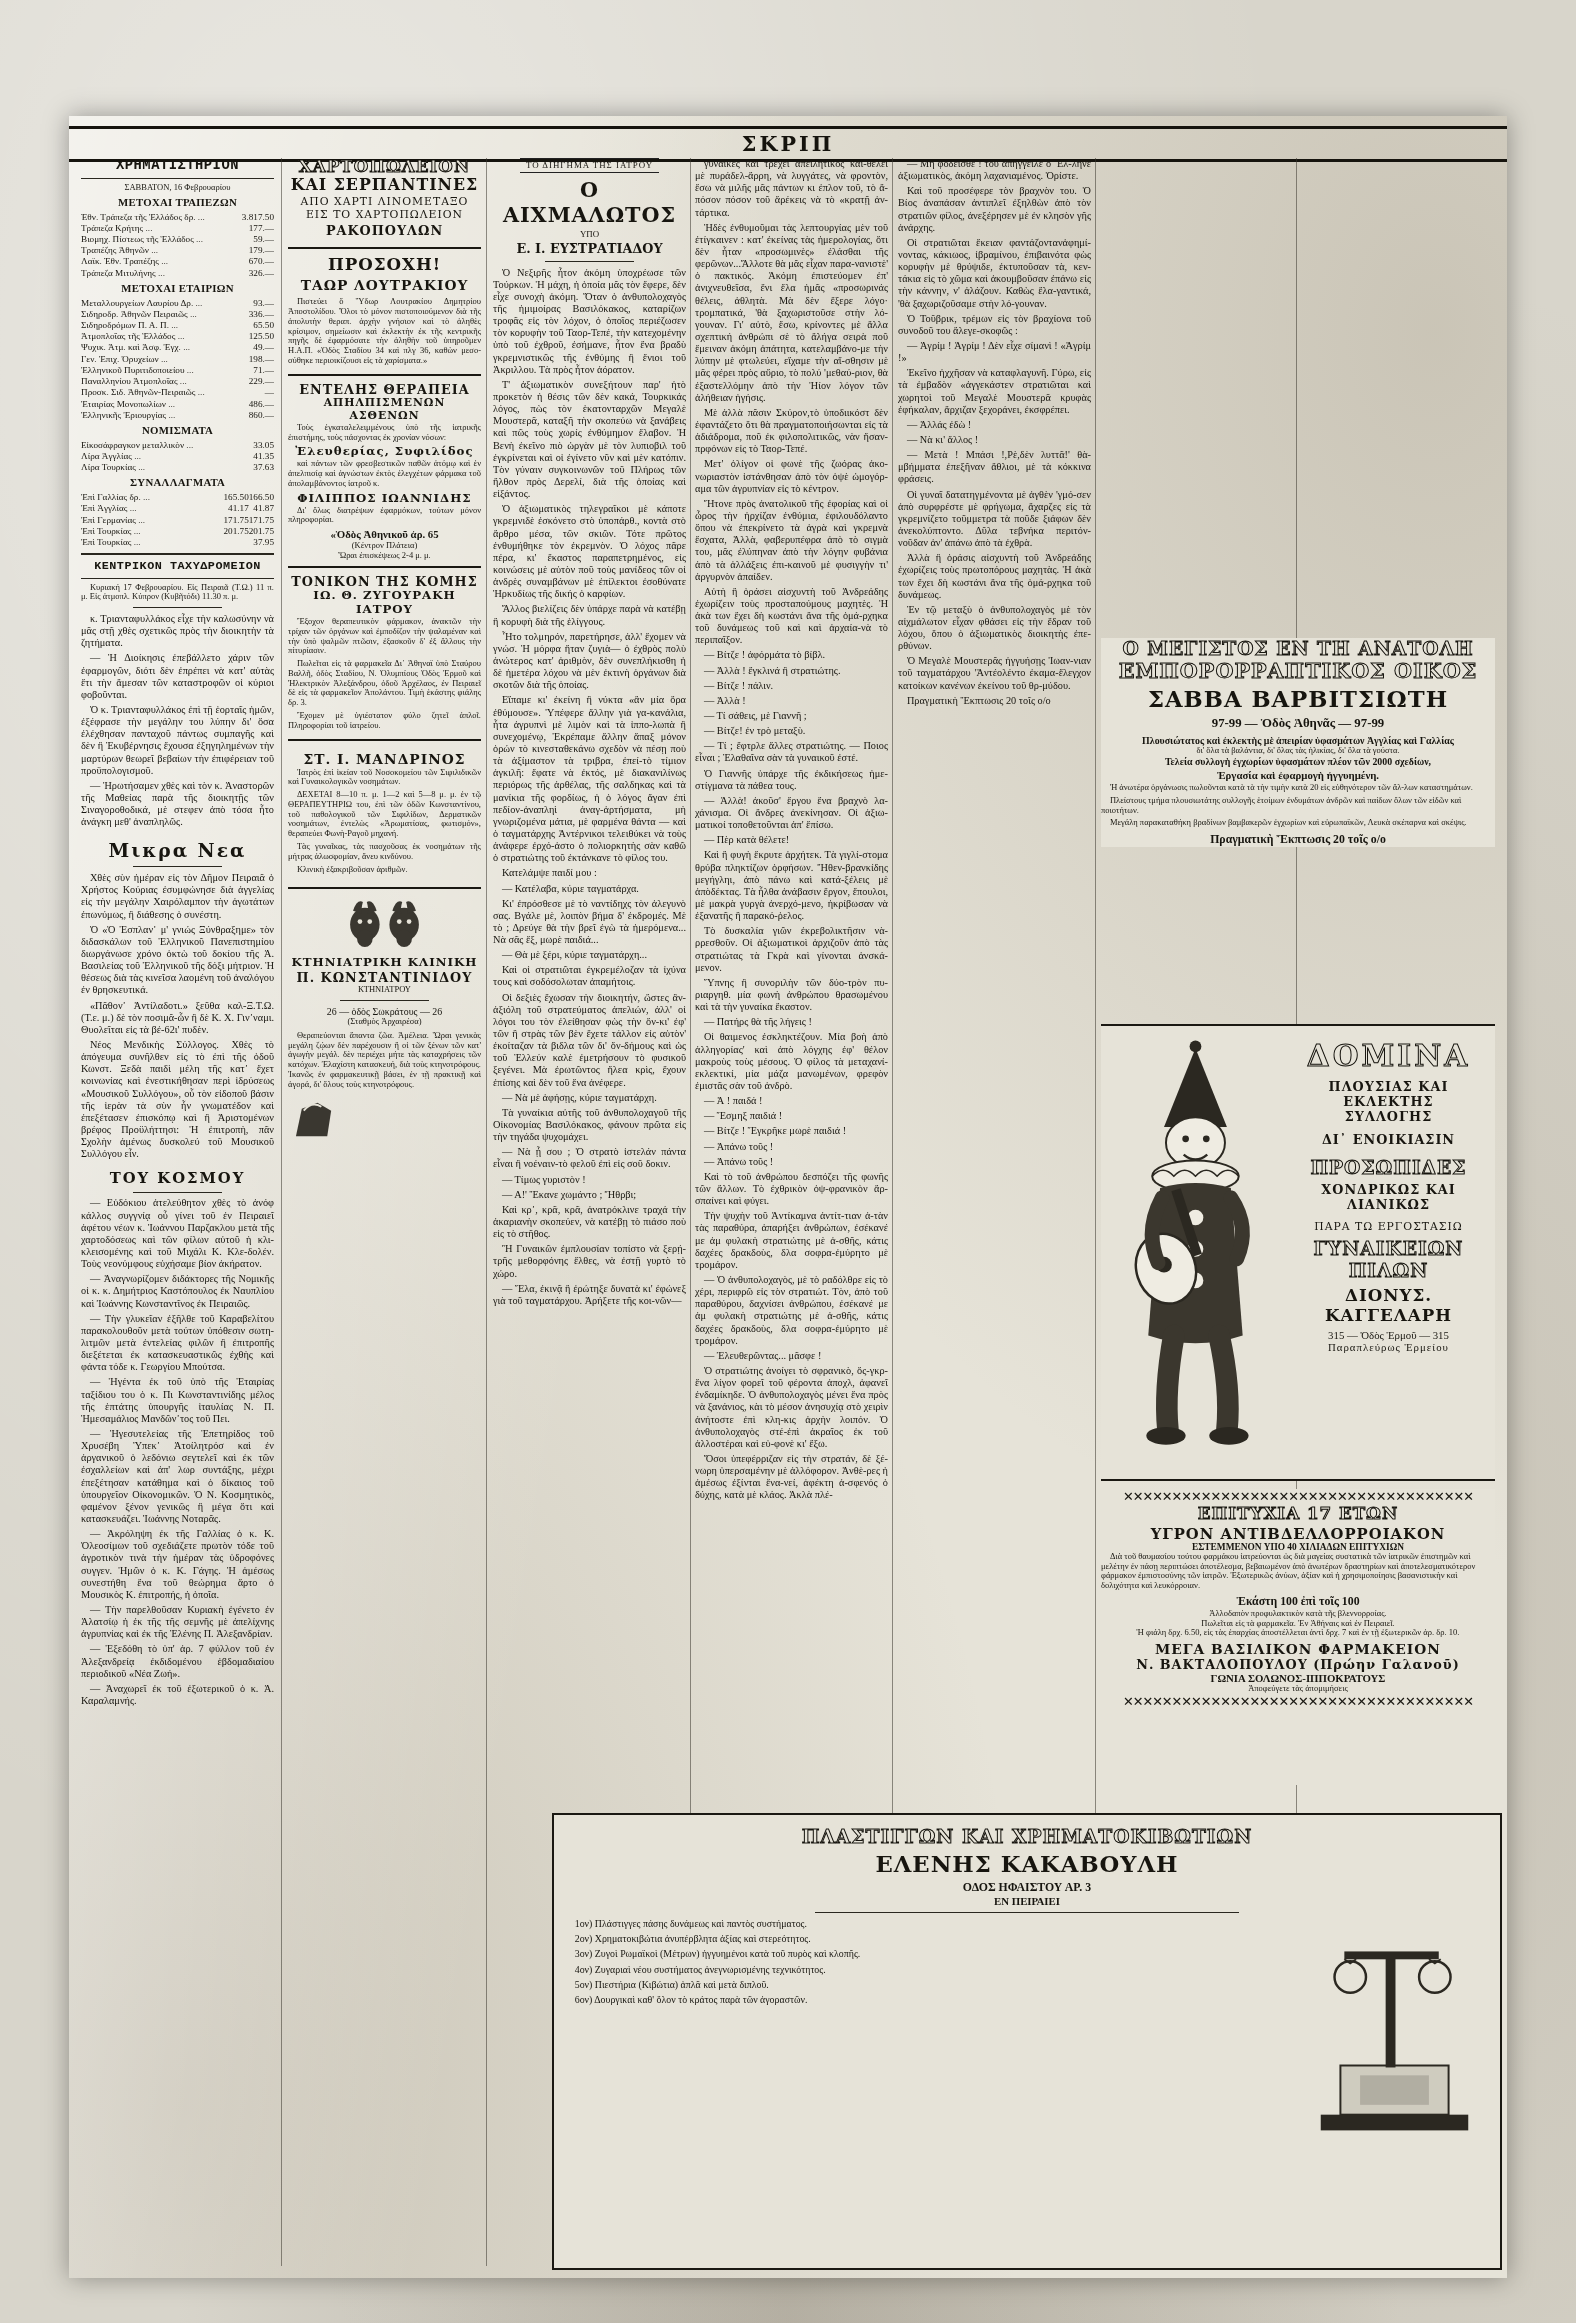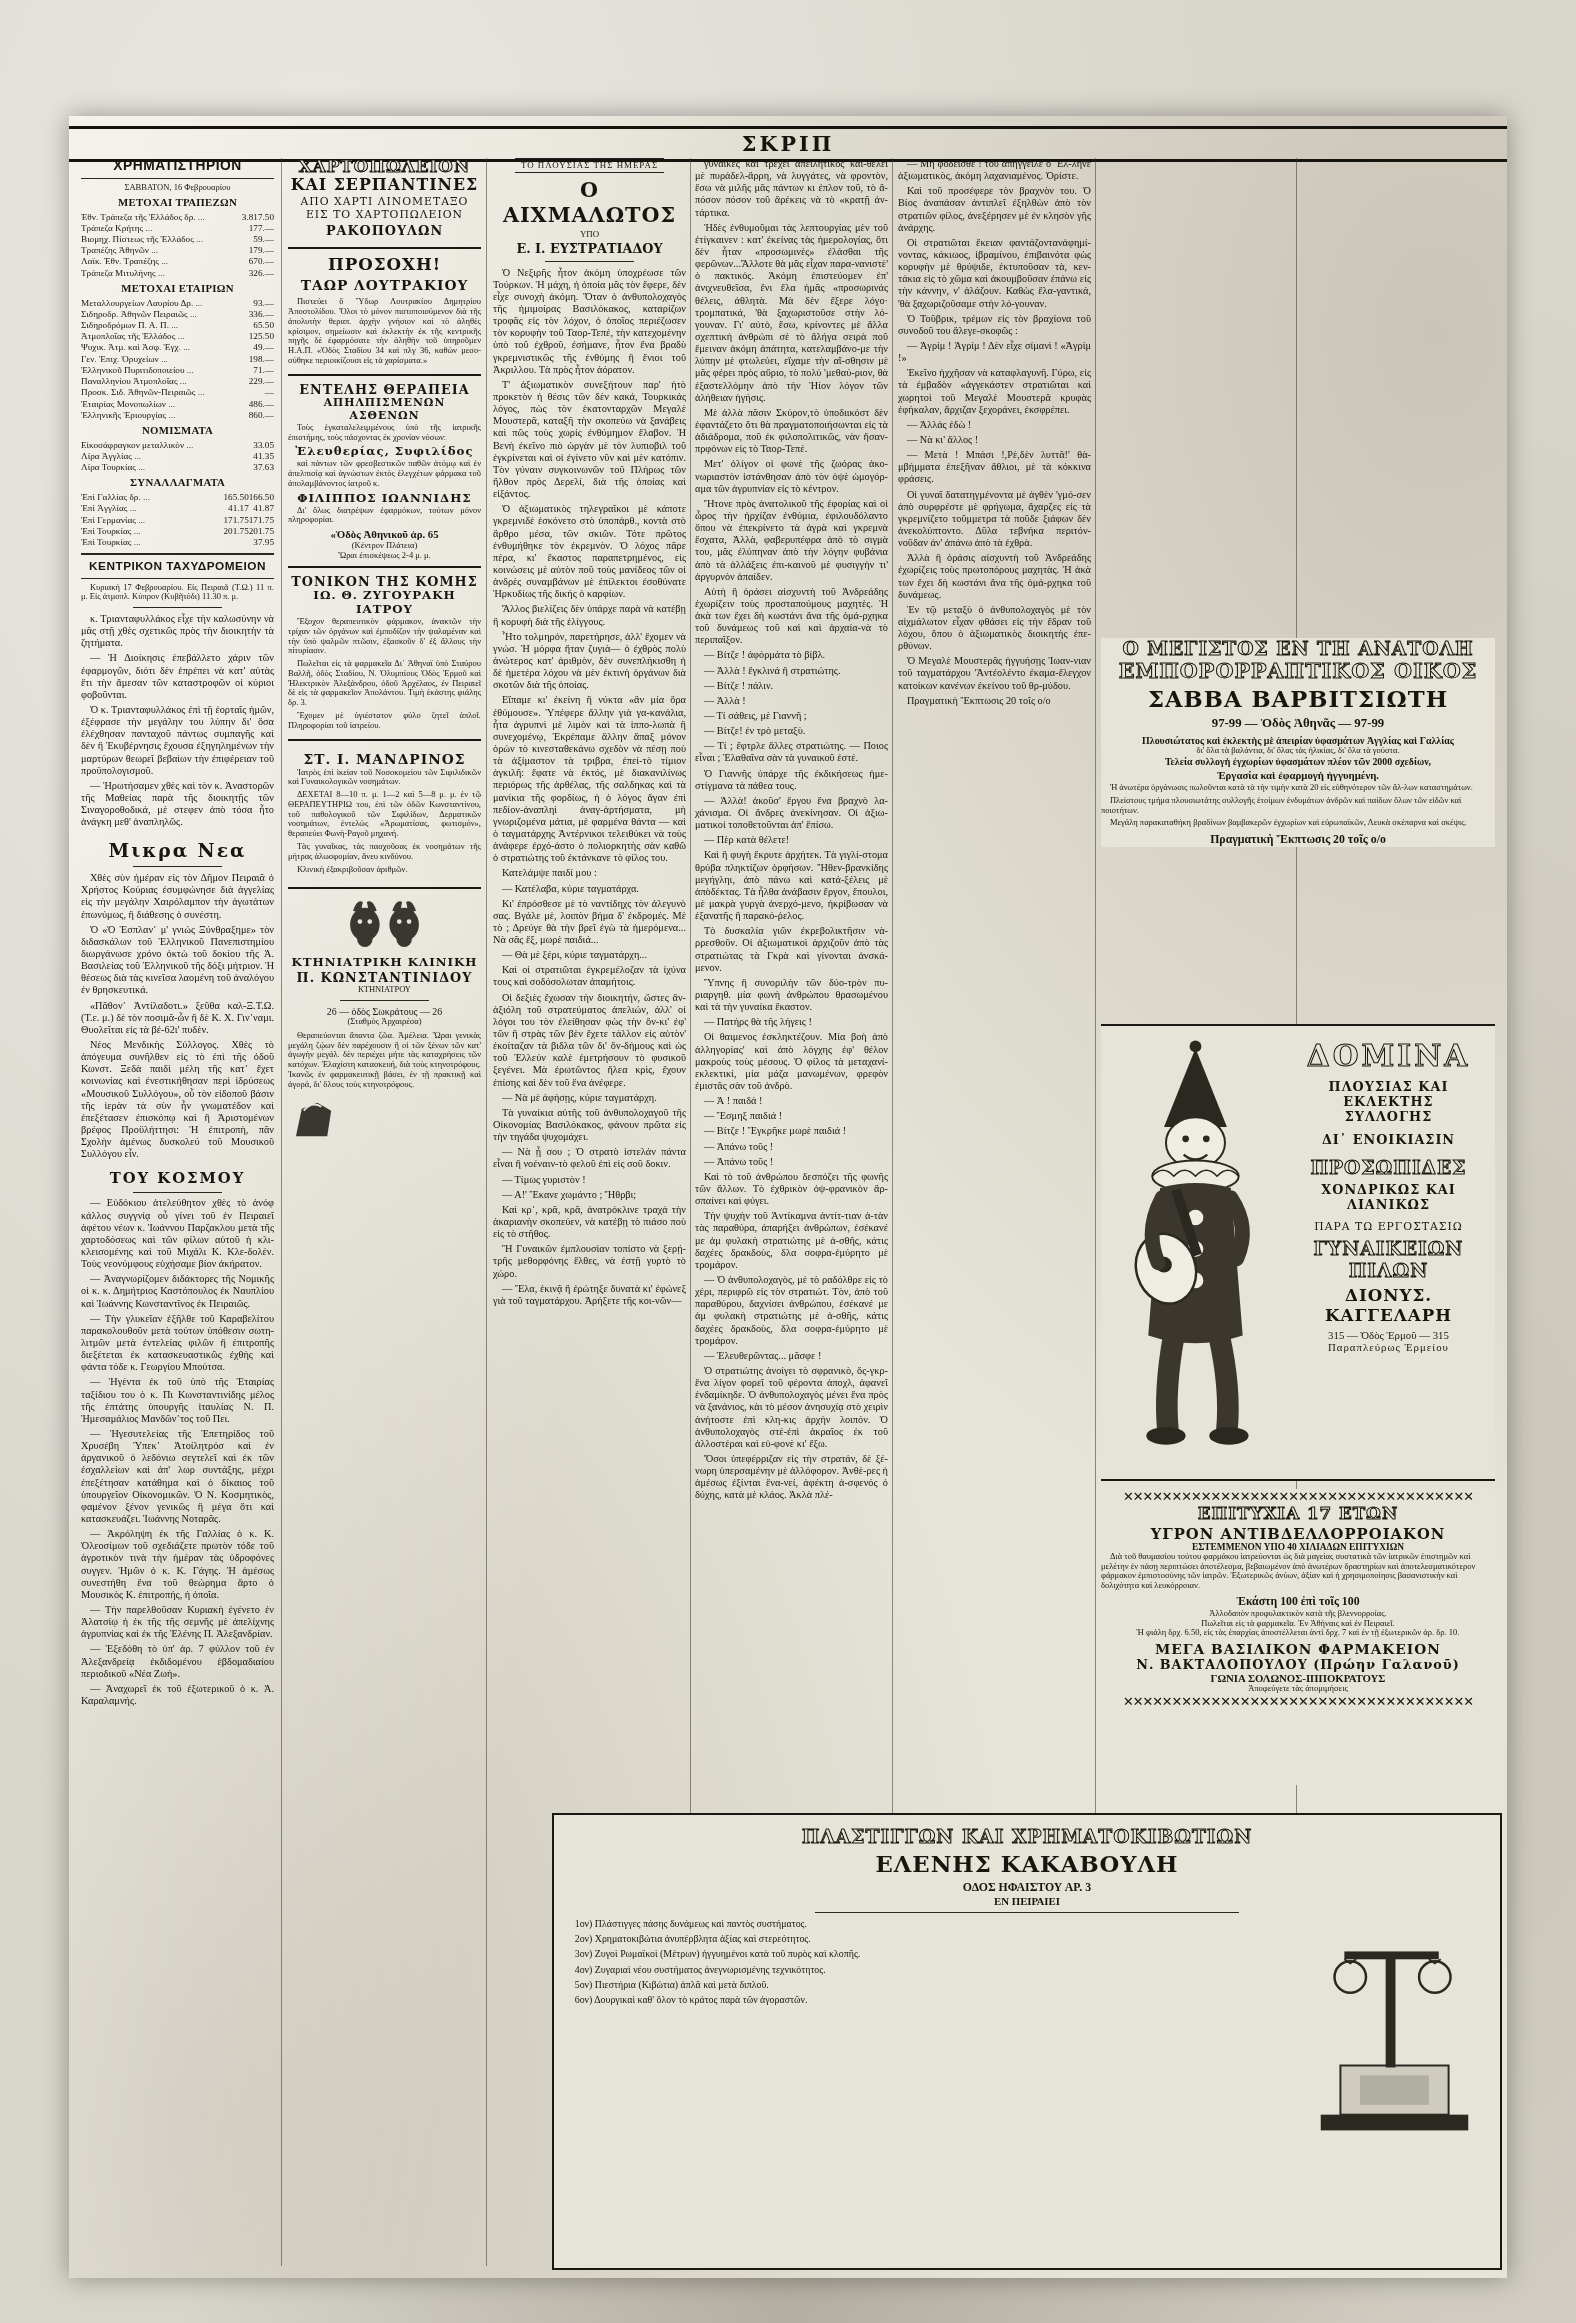--- a/index.html
+++ b/index.html
@@ -47,7 +47,7 @@
   .v5{left:1095px;} .v6{left:1296px;}
 
   h2.head{
-    text-align:center;font-family:Liberation Sans, sans-serif;font-weight:bold;
+    text-align:center;font-family:Liberation Mono, monospace;font-weight:bold;
     font-size:13.8px;margin:0 0 3.9px 0;letter-spacing:0.5px;
   }
   h3.sub{

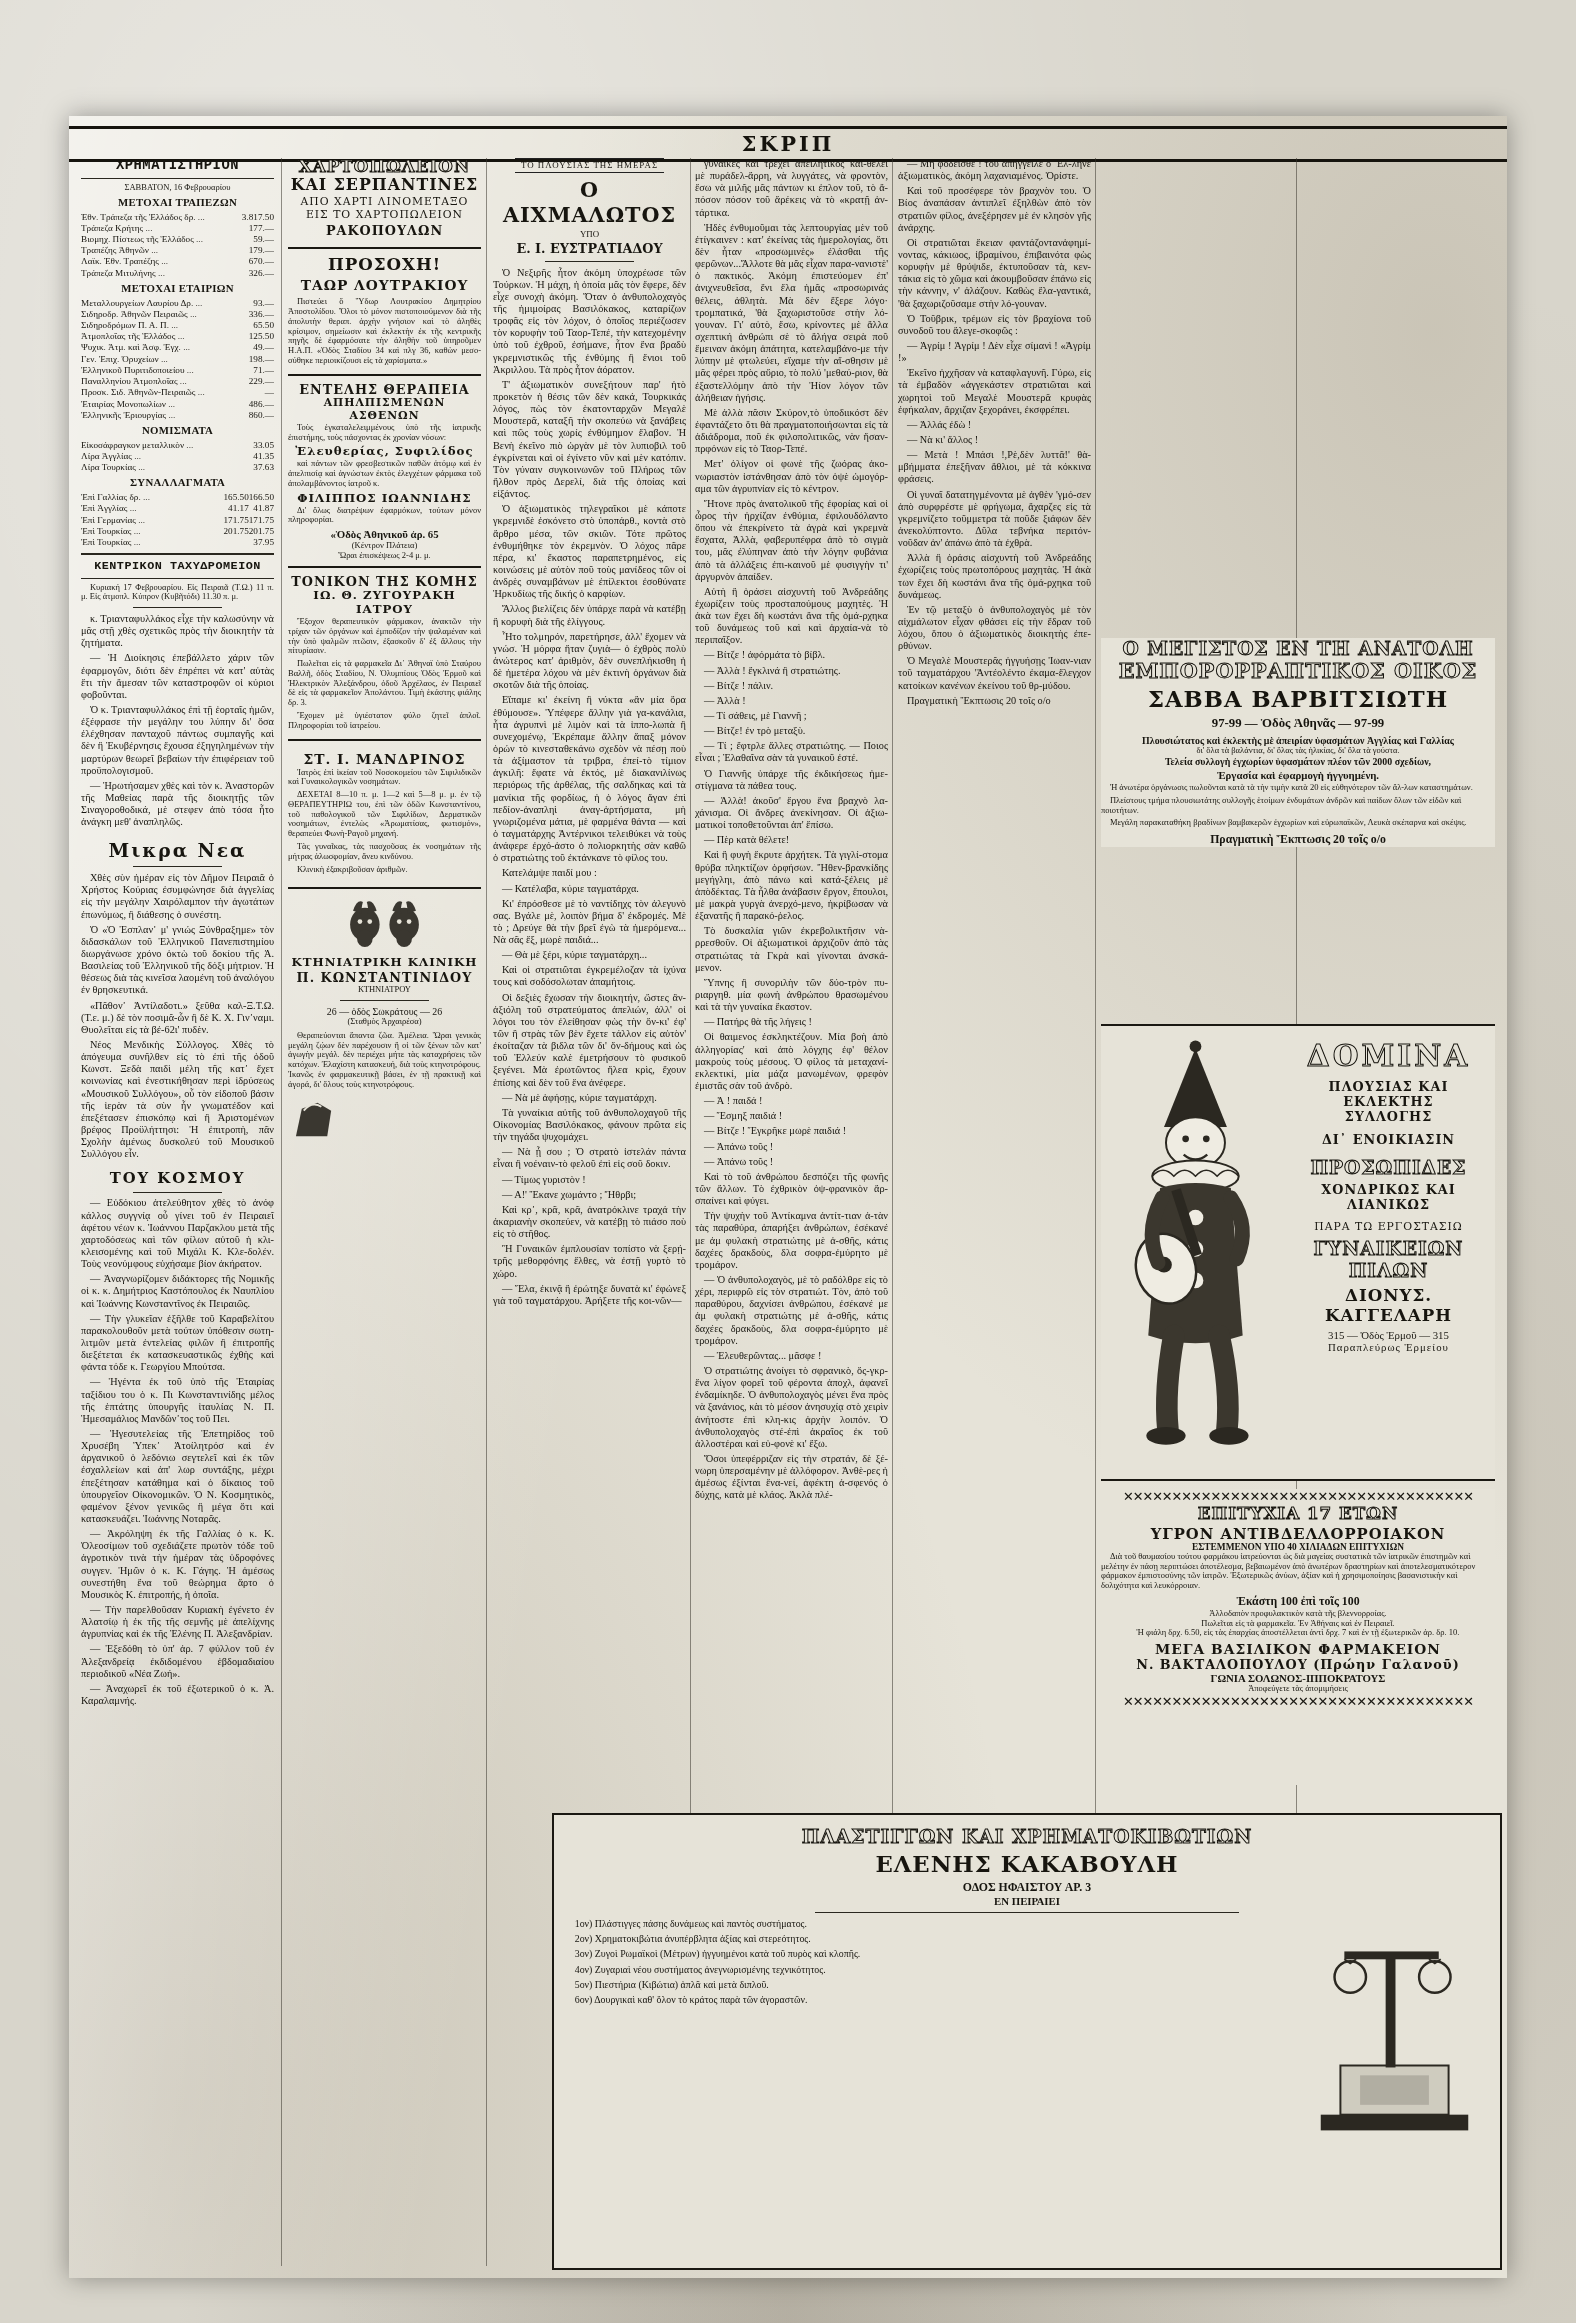--- a/index.html
+++ b/index.html
@@ -353,7 +353,7 @@
 
   <div class="col c3">
     <div class="storyhdr">
-      <div class="kicker">ΤΟ ΠΛΟΥΣΙΑΣ ΤΗΣ ΗΜΕΡΑΣ</div>
+      <div class="kicker">ΤΟ ΔΙΗΓΗΜΑ ΤΗΣ ΙΑΤΡΟΥ</div>
       <div class="big">Ο ΑΙΧΜΑΛΩΤΟΣ</div>
       <div class="by">ΥΠΟ</div>
       <div class="auth">Ε. Ι. ΕΥΣΤΡΑΤΙΑΔΟΥ</div>

